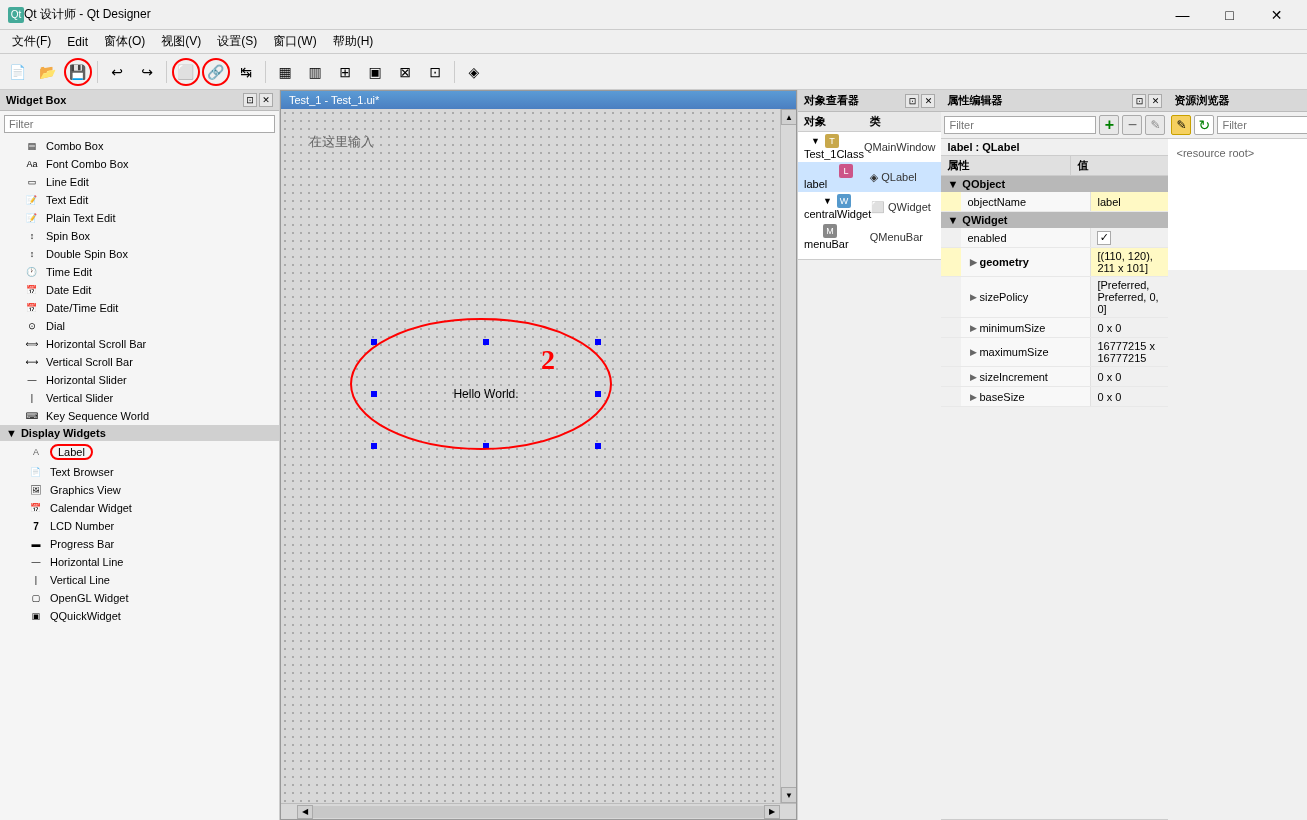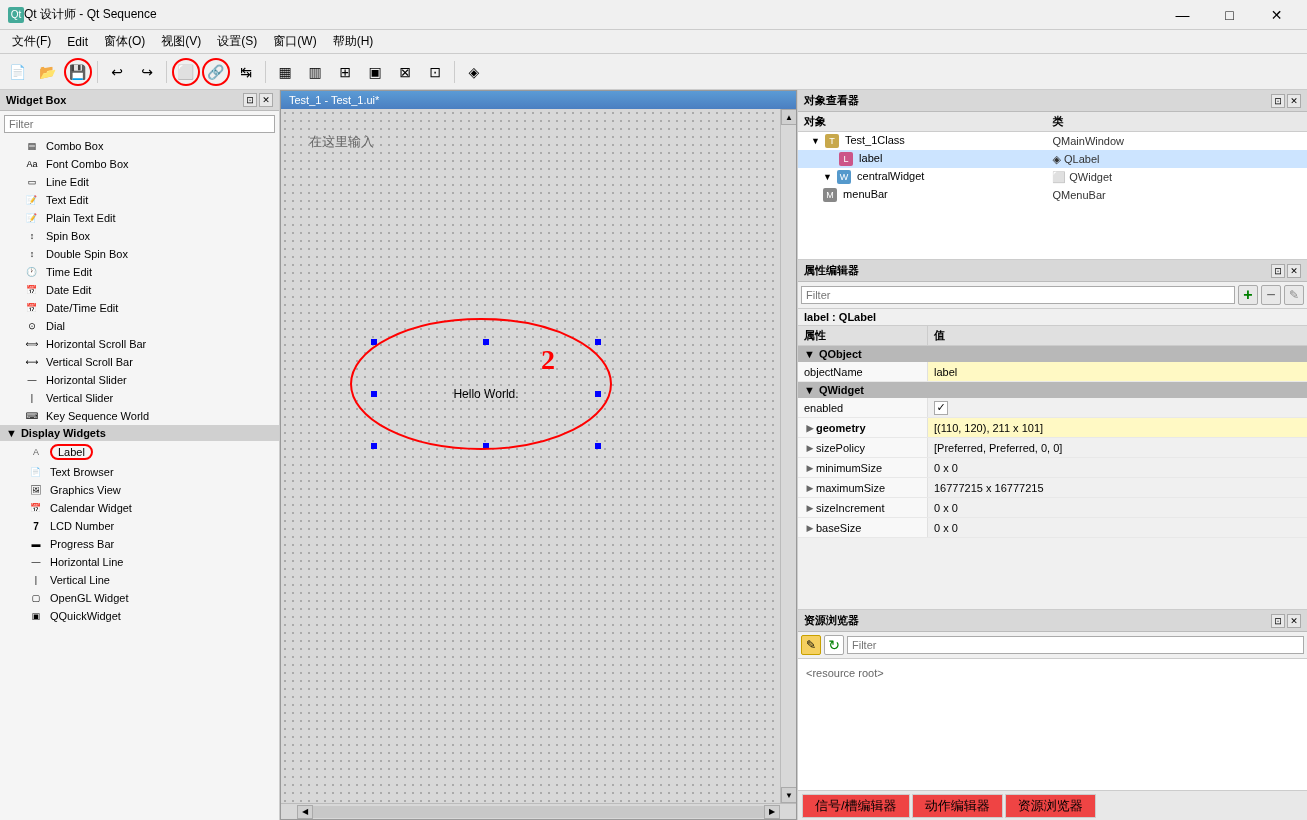--- a/index.html
+++ b/index.html
@@ -387,7 +387,7 @@
 
 <div class="title-bar">
   <div class="title-bar-icon">Qt</div>
-  <span class="title-bar-text">Qt 设计师 - Qt Sequence</span>
+  <span class="title-bar-text">Qt 设计师 - Qt Designer</span>
   <div class="title-bar-controls">
     <button class="title-bar-btn">—</button>
     <button class="title-bar-btn">□</button>

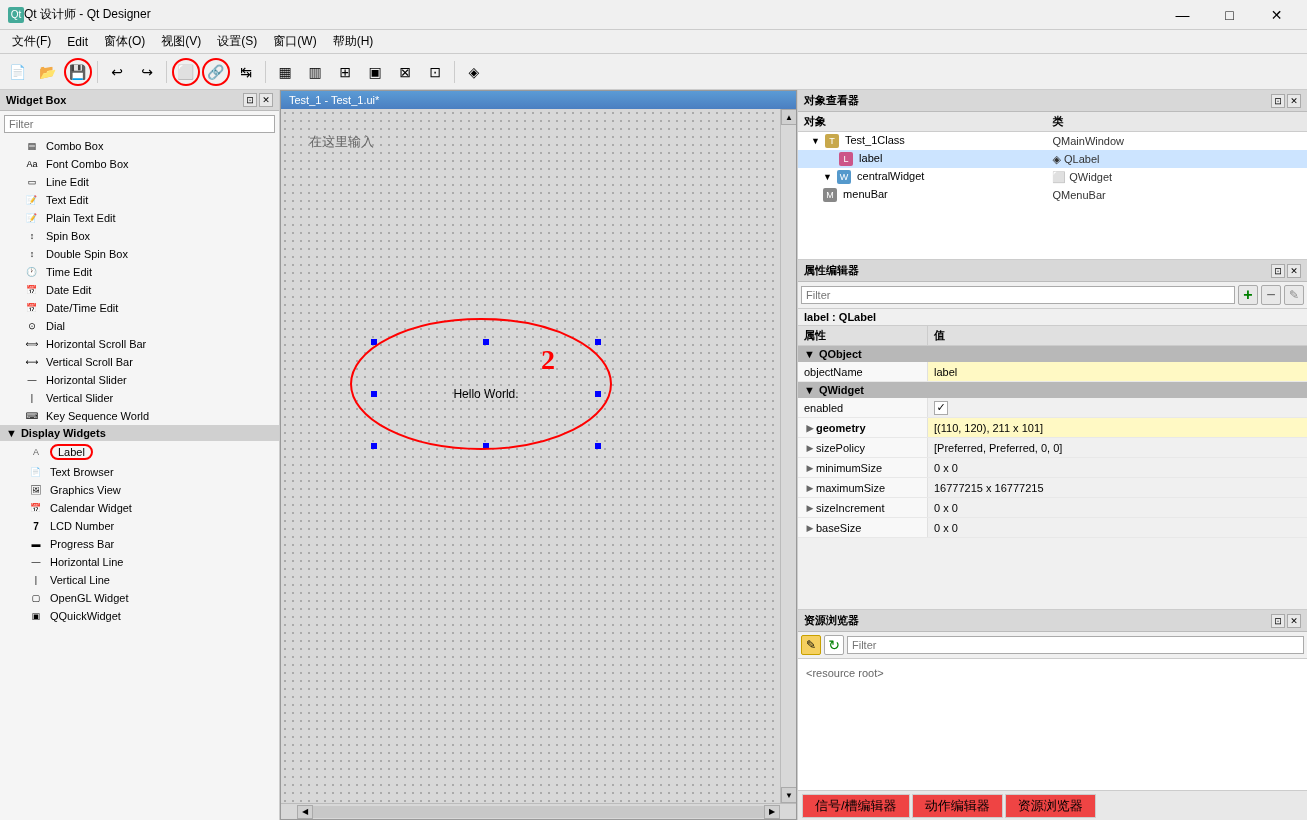--- a/index.html
+++ b/index.html
@@ -171,7 +171,6 @@
       background: #f0f0f0;
       border-left: 1px solid #ccc;
       display: flex;
-      flex-direction: column;
     }
 
     

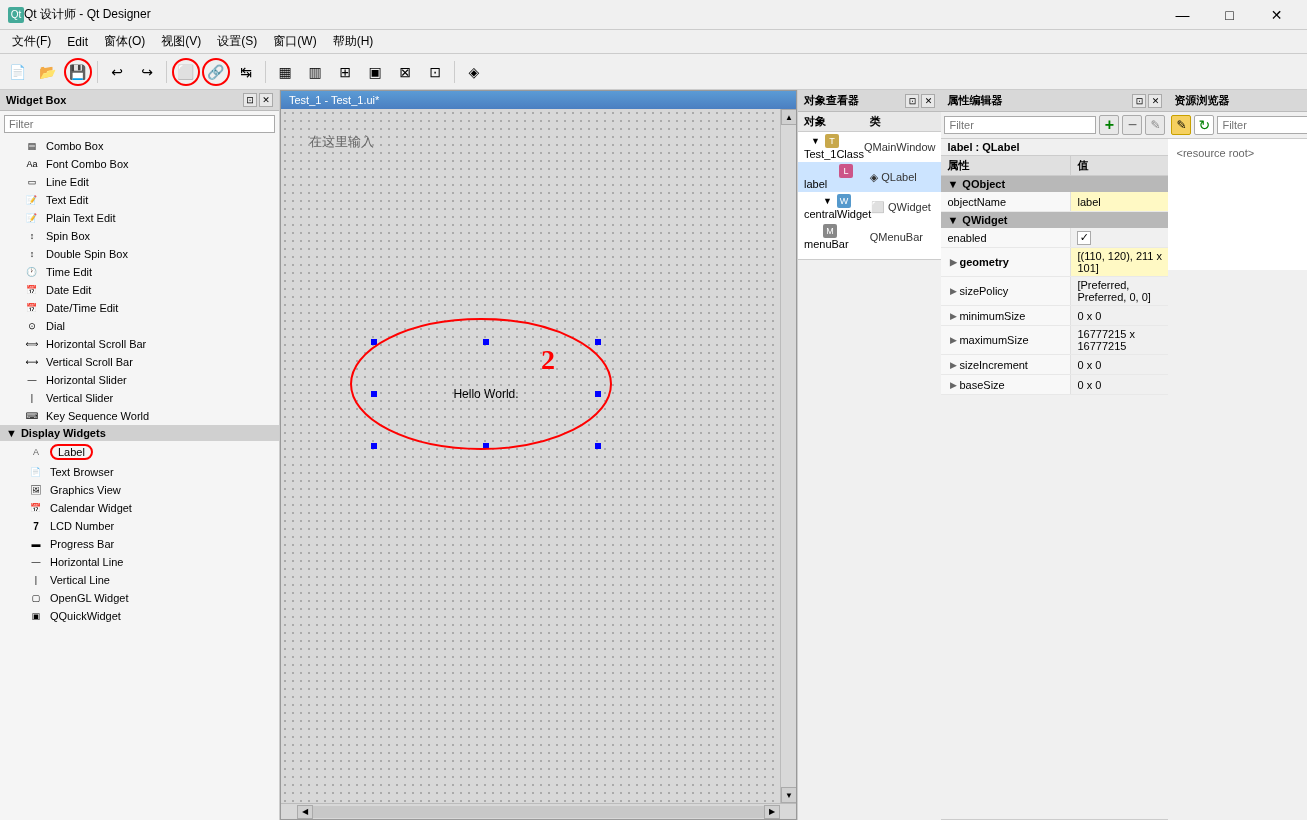--- a/index.html
+++ b/index.html
@@ -273,6 +273,7 @@
       display: flex;
       align-items: center;
       background: #f8f8f8;
+      margin-left: 20px;
     }
     .prop-name.bold { font-weight: bold; }
     .prop-value {

